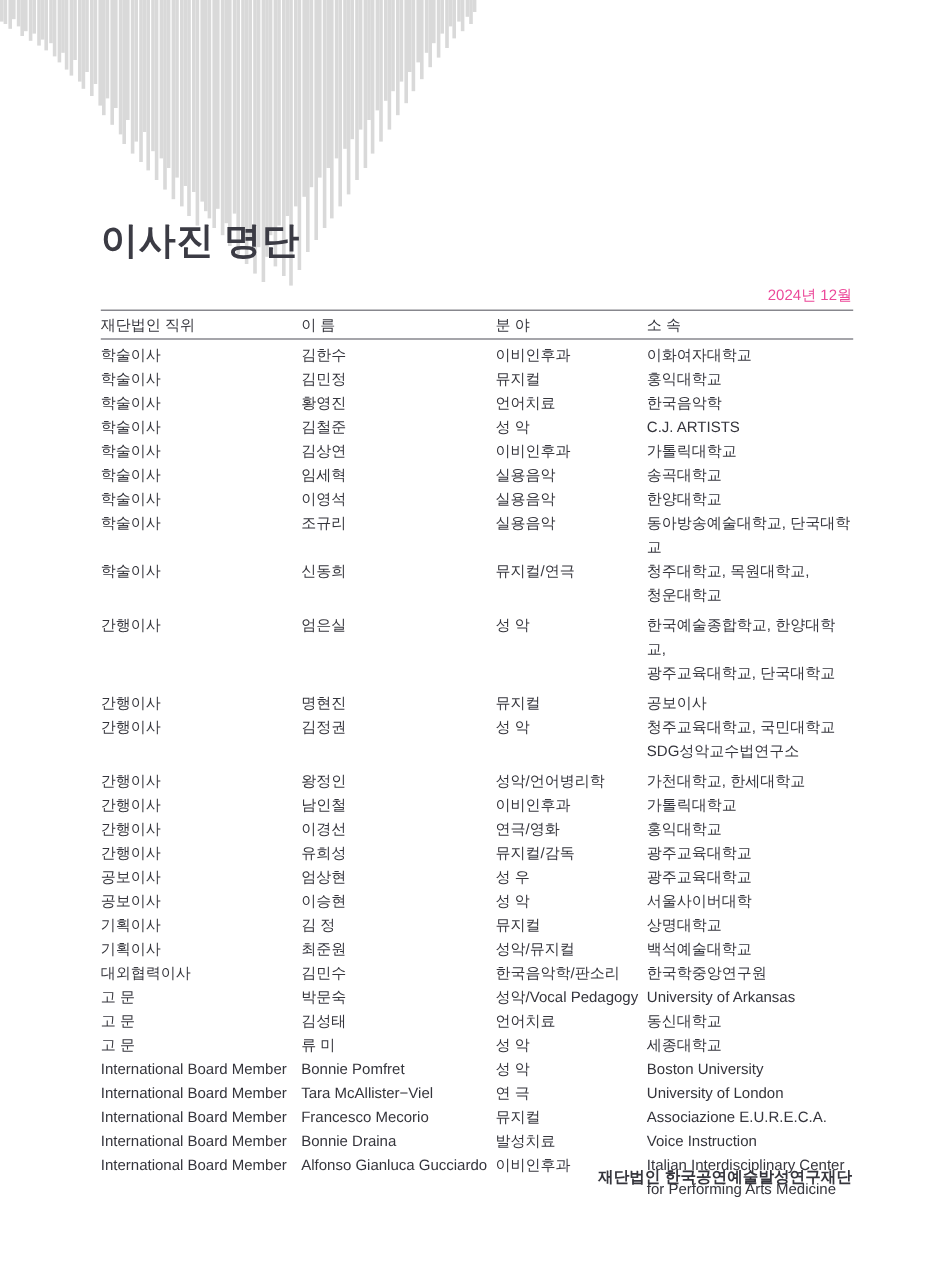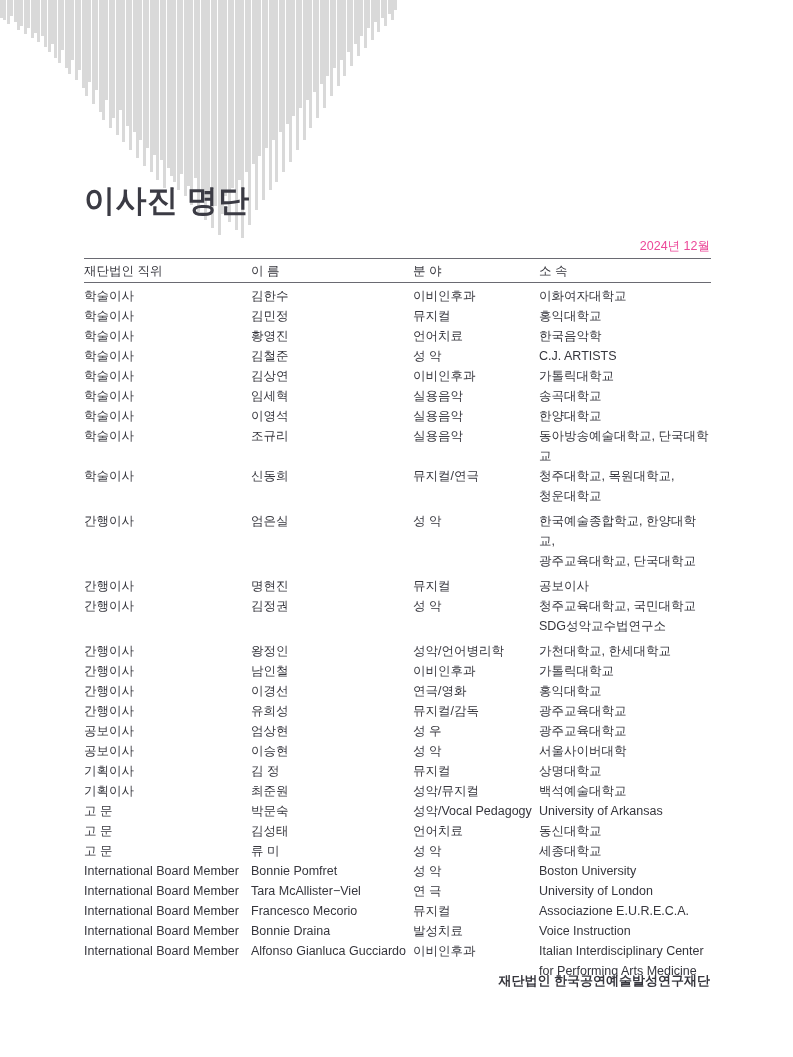--- a/index.html
+++ b/index.html
@@ -398,6 +398,12 @@
           <td>백석예술대학교</td>
         </tr>
         <tr>
+          <td>대외협력이사</td>
+          <td>김민수</td>
+          <td>한국음악학/판소리</td>
+          <td>한국학중앙연구원</td>
+        </tr>
+        <tr>
           <td>고  문</td>
           <td>박문숙</td>
           <td>성악/Vocal Pedagogy</td>

